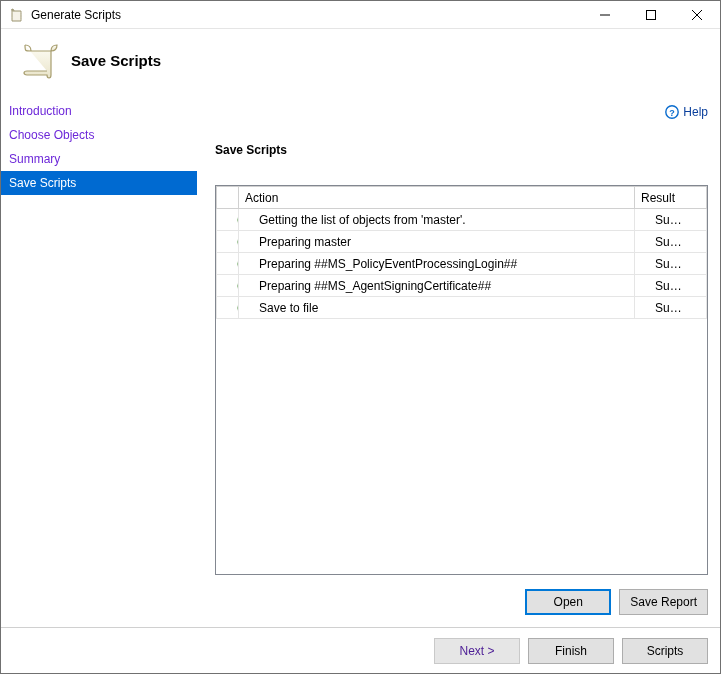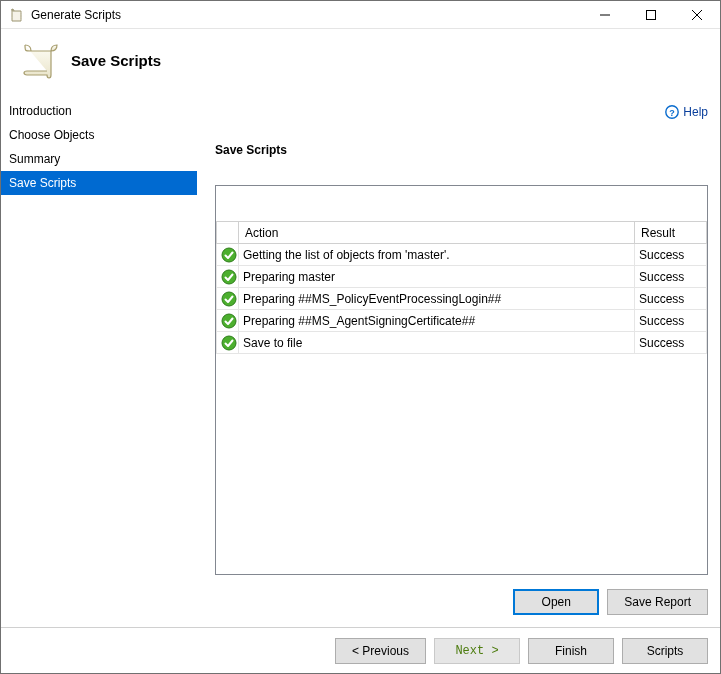--- a/index.html
+++ b/index.html
@@ -15,7 +15,7 @@
   .header .page-title { font-size: 15px; font-weight: bold; }
   .body { flex: 1; display: flex; min-height: 0; }
   .sidebar { width: 196px; background: #fff; border-right: none; padding-top: 0; }
-  .side-item { padding: 5px 8px; color: #000000; cursor: default; }
+  .side-item { padding: 5px 8px; color: #6d28d9; cursor: default; }
   .side-item.selected { background: #006ad1; color: #fff; }
   .main { flex: 1; display: flex; flex-direction: column; padding: 0 12px 0 18px; }
   .help-row { display: flex; justify-content: flex-end; align-items: center; height: 26px; }

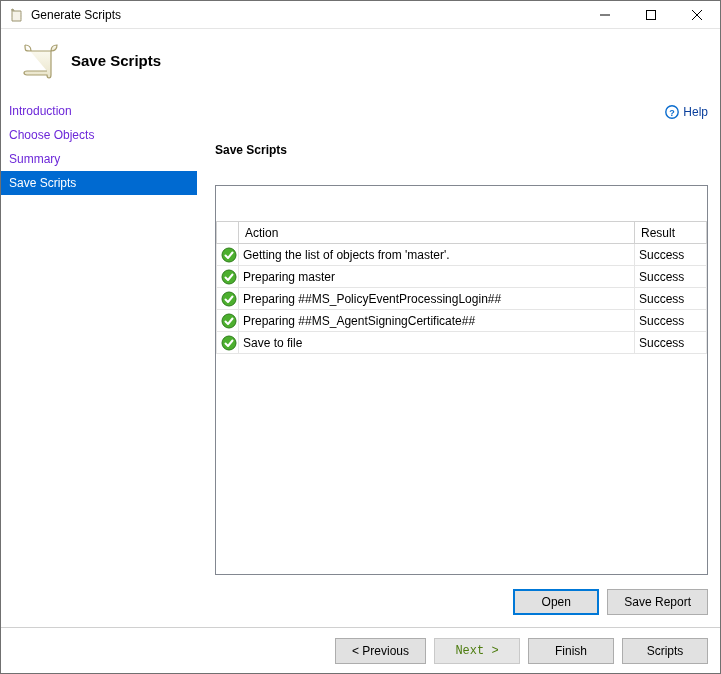--- a/index.html
+++ b/index.html
@@ -23,7 +23,7 @@
   .help-icon { width: 14px; height: 14px; }
   .section-title { font-weight: bold; margin: 18px 0 28px 0; }
   .grid-wrap { flex: 1; border: 1px solid #828790; display: flex; flex-direction: column; overflow: hidden; background: #fff; }
-  table { border-collapse: collapse; width: 100%; table-layout: fixed; margin-top: 35px; }
+  table { border-collapse: collapse; width: 100%; table-layout: fixed; }
   thead th { background: #fff; border: 1px solid #d0d0d0; font-weight: normal; text-align: left; padding: 3px 6px; height: 22px; }
   tbody td { border: 1px solid #e5e5e5; padding: 2px 4px; height: 22px; vertical-align: middle; white-space: nowrap; overflow: hidden; text-overflow: ellipsis; }
   .col-icon { width: 22px; }

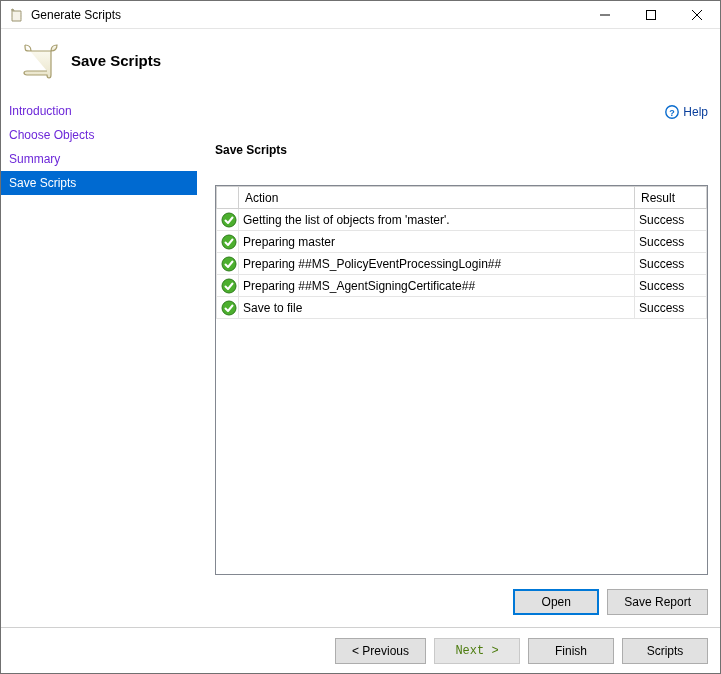--- a/index.html
+++ b/index.html
@@ -25,7 +25,7 @@
   .grid-wrap { flex: 1; border: 1px solid #828790; display: flex; flex-direction: column; overflow: hidden; background: #fff; }
   table { border-collapse: collapse; width: 100%; table-layout: fixed; }
   thead th { background: #fff; border: 1px solid #d0d0d0; font-weight: normal; text-align: left; padding: 3px 6px; height: 22px; }
-  tbody td { border: 1px solid #e5e5e5; padding: 2px 4px; height: 22px; vertical-align: middle; white-space: nowrap; overflow: hidden; text-overflow: ellipsis; }
+  tbody td { border: 1px solid #e5e5e5; padding: 2px 20px; height: 22px; vertical-align: middle; white-space: nowrap; overflow: hidden; text-overflow: ellipsis; }
   .col-icon { width: 22px; }
   .col-result { width: 72px; }
   .status-icon { width: 16px; height: 16px; display: block; margin: 0 auto; }

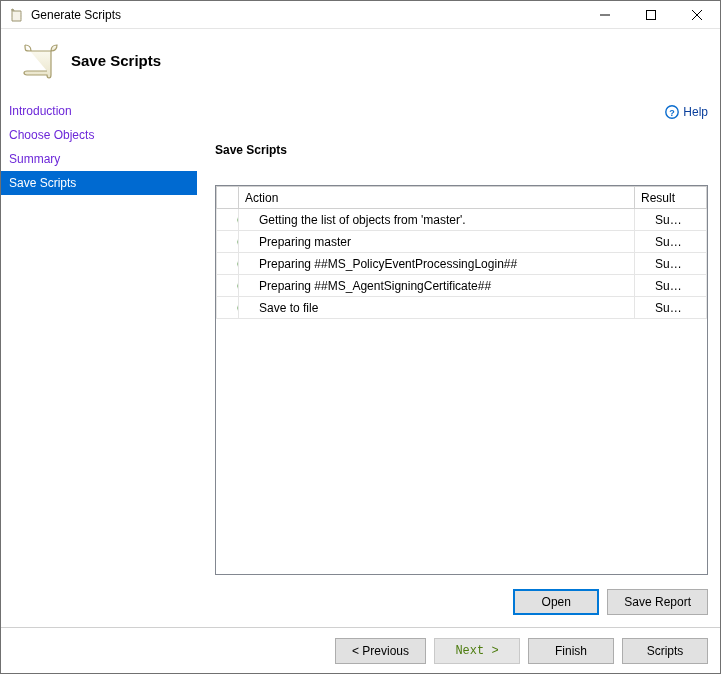--- a/index.html
+++ b/index.html
@@ -31,7 +31,7 @@
   .status-icon { width: 16px; height: 16px; display: block; margin: 0 auto; }
   .grid-filler { flex: 1; }
   .report-row { display: flex; justify-content: flex-end; gap: 8px; padding: 14px 0 0 0; }
-  .btn { min-width: 86px; height: 26px; border: 1px solid #adadad; background: #e1e1e1; font-family: inherit; font-size: 12px; padding: 0 16px; }
+  .btn { min-width: 86px; height: 26px; border: 1px solid #adadad; background: #e1e1e1; font-family: inherit; font-size: 12px; padding: 0 10px; }
   .btn:disabled { color: #4d7c0f; background: #e6e6e6; border-color: #c9c9c9; font-family: Liberation Mono, monospace; }
   .btn.default { border: 2px solid #0078d7; background: #e1e1e1; }
   .footer { height: 46px; border-top: 1px solid #d0d0d0; display: flex; align-items: center; justify-content: flex-end; gap: 8px; padding: 0 12px; margin-top: 12px; }

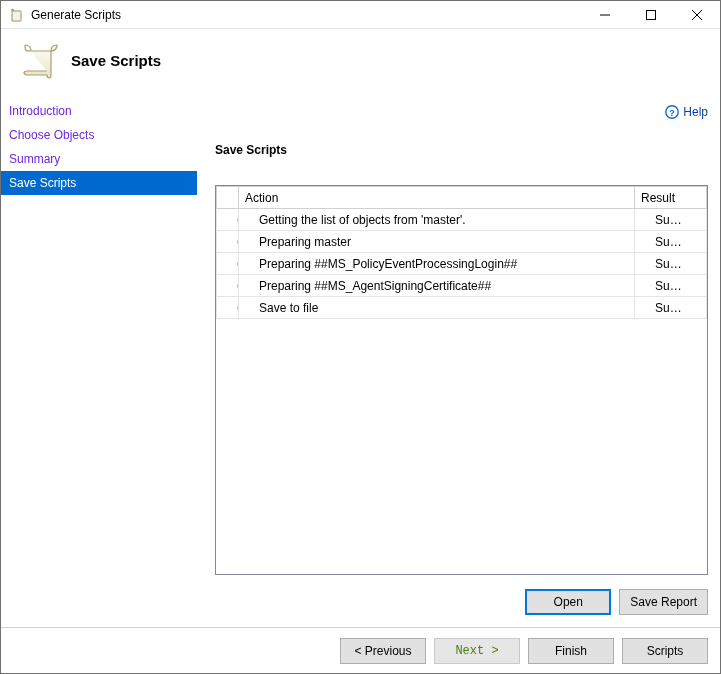--- a/index.html
+++ b/index.html
@@ -168,7 +168,6 @@
   </div>
 
   <div class="footer">
-    <button class="btn">&lt; Previous</button>
     <button class="btn" disabled="">Next &gt;</button>
     <button class="btn">Finish</button>
     <button class="btn">Scripts</button>

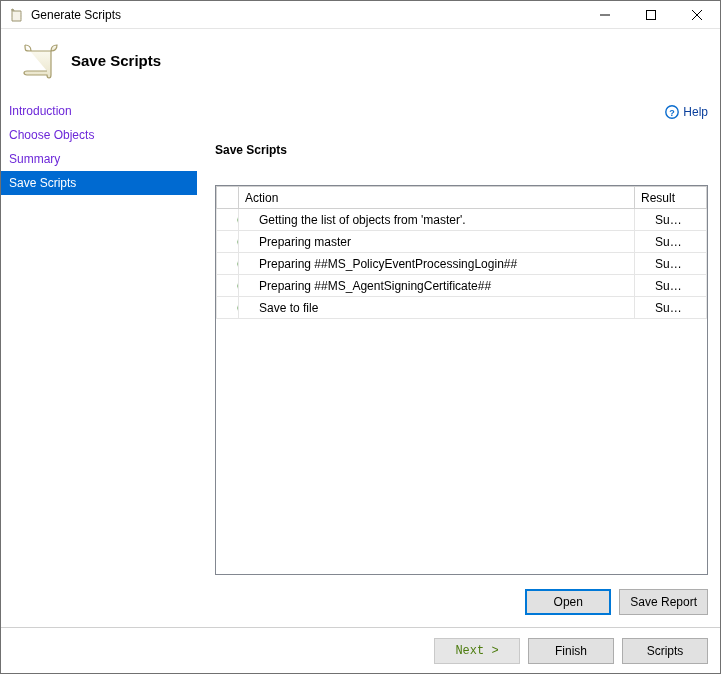--- a/index.html
+++ b/index.html
@@ -32,7 +32,7 @@
   .grid-filler { flex: 1; }
   .report-row { display: flex; justify-content: flex-end; gap: 8px; padding: 14px 0 0 0; }
   .btn { min-width: 86px; height: 26px; border: 1px solid #adadad; background: #e1e1e1; font-family: inherit; font-size: 12px; padding: 0 10px; }
-  .btn:disabled { color: #4d7c0f; background: #e6e6e6; border-color: #c9c9c9; font-family: Liberation Mono, monospace; }
+  .btn:disabled { color: #4c1d95; background: #e6e6e6; border-color: #c9c9c9; }
   .btn.default { border: 2px solid #0078d7; background: #e1e1e1; }
   .footer { height: 46px; border-top: 1px solid #d0d0d0; display: flex; align-items: center; justify-content: flex-end; gap: 8px; padding: 0 12px; margin-top: 12px; }
 </style>

